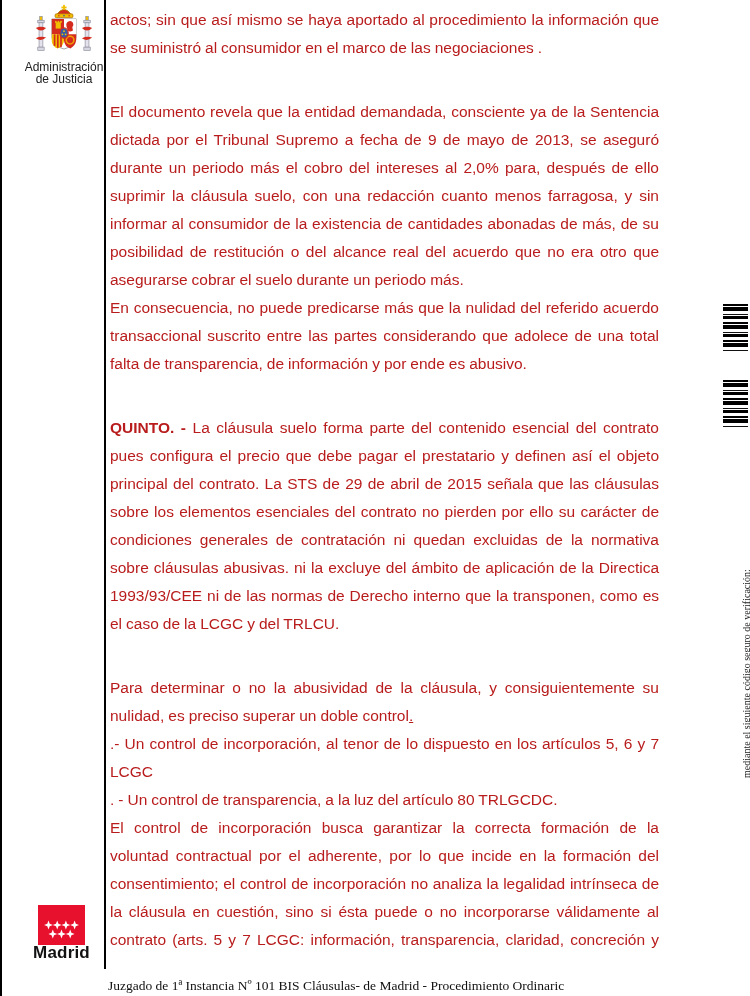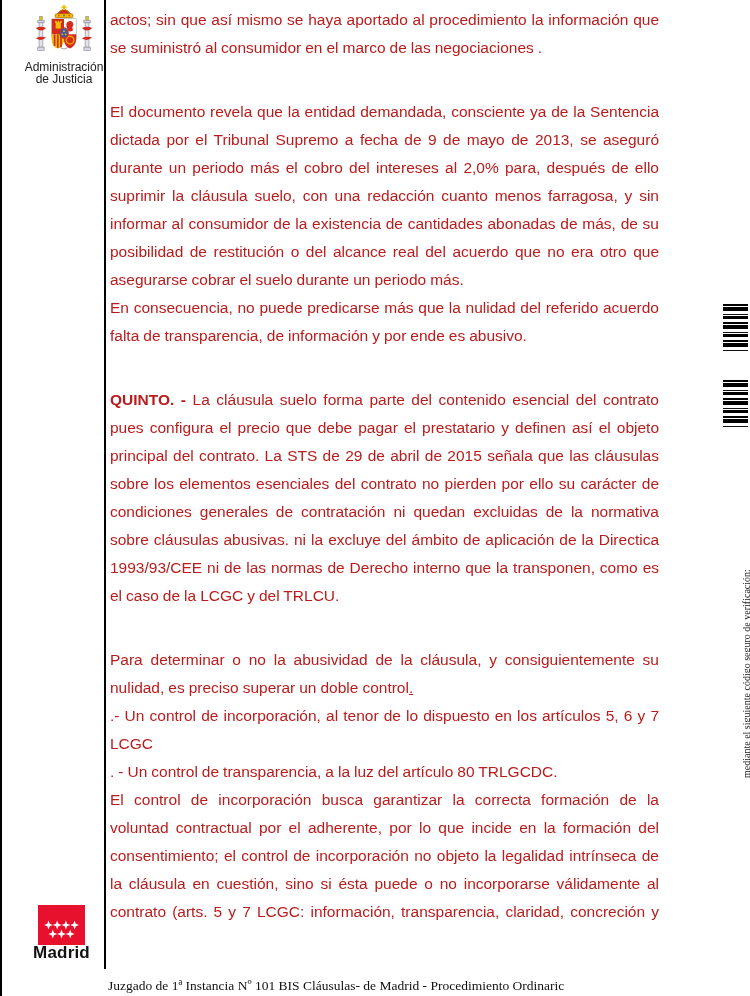--- a/index.html
+++ b/index.html
@@ -137,6 +137,7 @@
       </div>
       <div class="para">
         <div class="line">En consecuencia, no puede predicarse más que la nulidad del referido acuerdo</div>
+        <div class="line">transaccional suscrito entre las partes considerando que adolece de una total</div>
         <div class="line end">falta de transparencia, de información y por ende es abusivo.</div>
       </div>
       <div class="para gap">

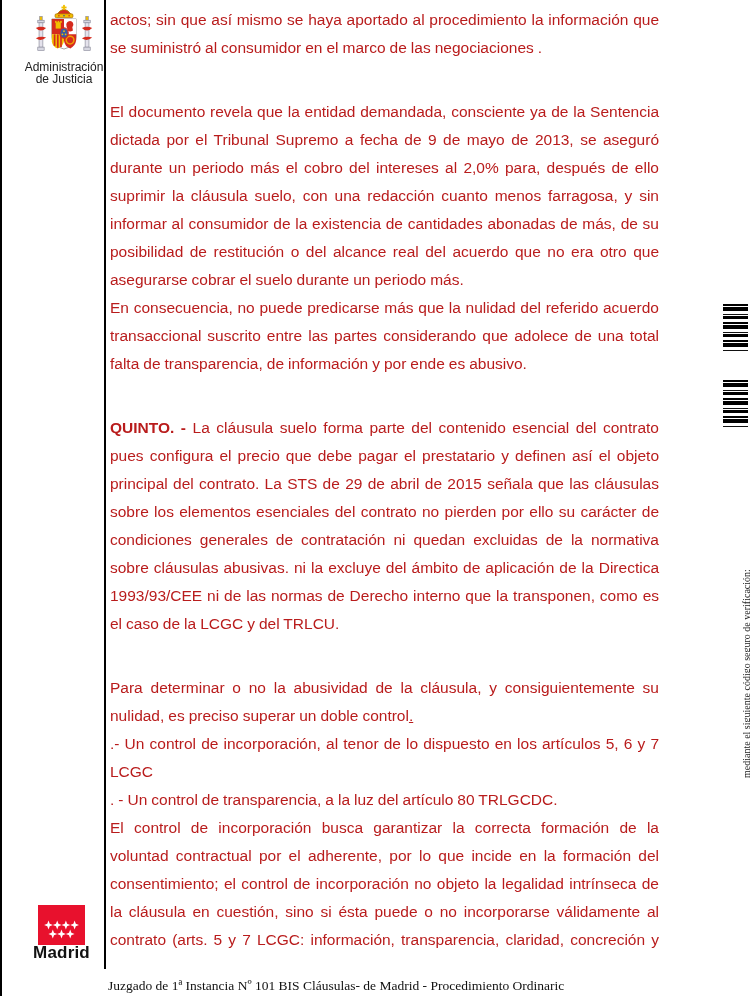--- a/index.html
+++ b/index.html
@@ -164,7 +164,7 @@
       <div class="para">
         <div class="line">El control de incorporación busca garantizar la correcta formación de la</div>
         <div class="line">voluntad contractual por el adherente, por lo que incide en la formación del</div>
-        <div class="line">consentimiento; el control de incorporación no objeto la legalidad intrínseca de</div>
+        <div class="line">consentimiento; el control de incorporación no analiza la legalidad intrínseca de</div>
         <div class="line">la cláusula en cuestión, sino si ésta puede o no incorporarse válidamente al</div>
         <div class="line">contrato (arts. 5 y 7 LCGC: información, transparencia, claridad, concreción y</div>
       </div>

